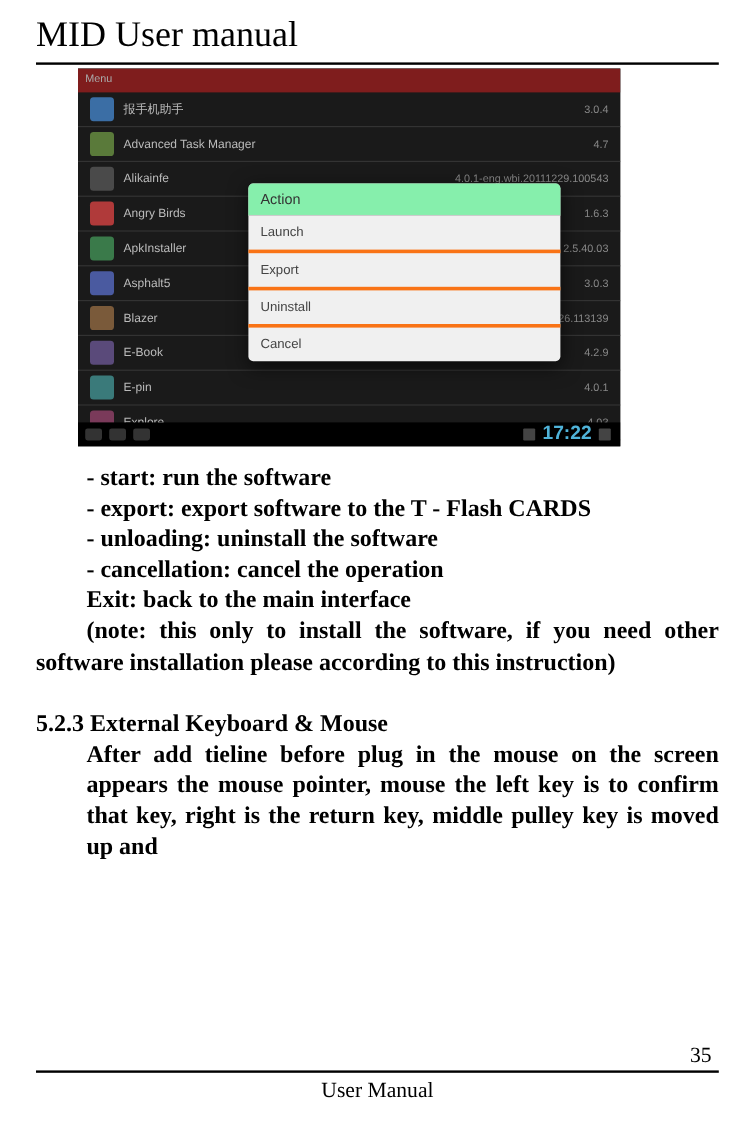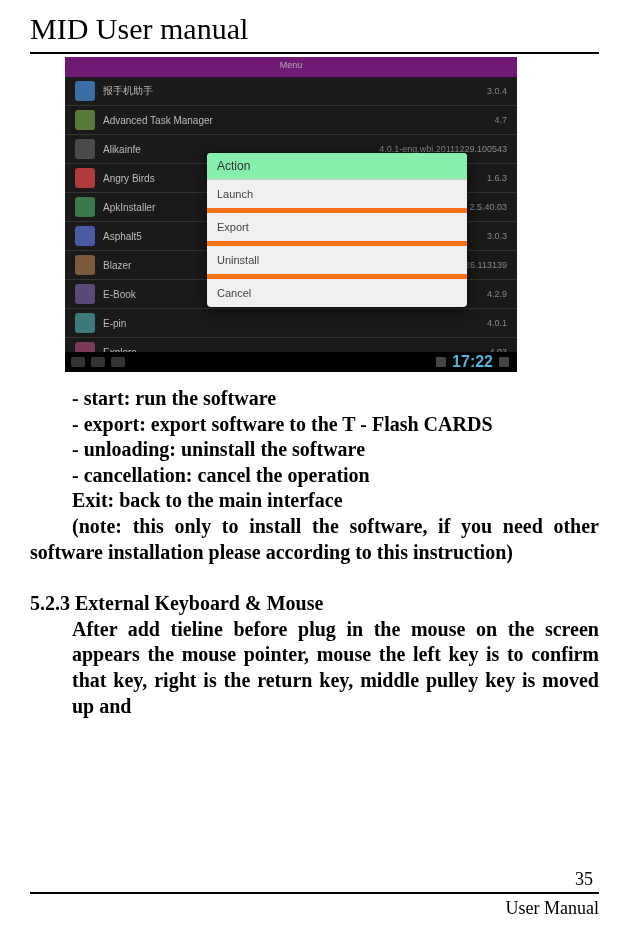--- a/index.html
+++ b/index.html
@@ -30,11 +30,10 @@
     }
     .shot-header {
       height: 20px;
-      background: #701a75;
+      background: #7f1d1d;
       color: #aaa;
       font-size: 9px;
       padding: 3px 6px;
-      text-align: center;
     }
     .app-list { position: absolute; top: 20px; left: 0; right: 0; }
     .app-row {

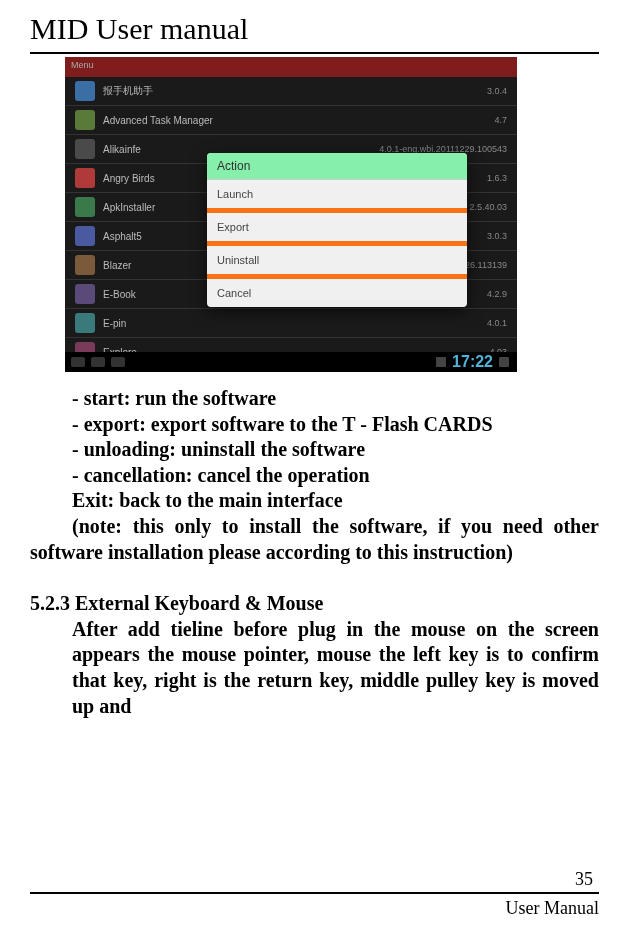--- a/index.html
+++ b/index.html
@@ -73,7 +73,7 @@
       padding: 8px 10px;
       font-size: 11px;
       color: #444;
-      border-bottom: 5px solid #f97316;
+      border-bottom: 3px solid #f97316;
     }
     .dialog-item:last-child { border-bottom: none; }
     .taskbar {

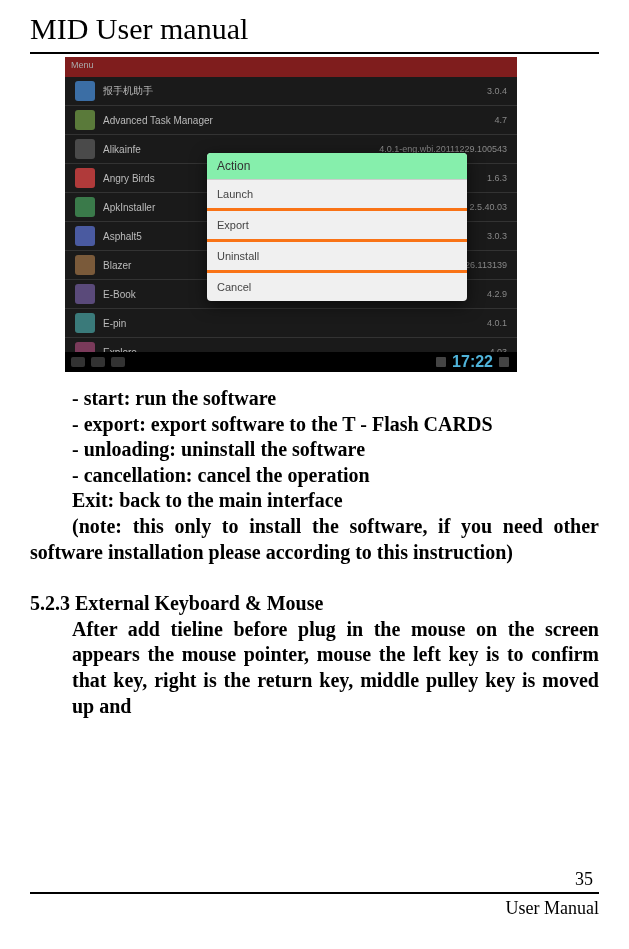--- a/index.html
+++ b/index.html
@@ -129,7 +129,7 @@
     }
     .hrf { border: none; border-top: 2px solid #000; margin-top: 2px; }
     .footer-label {
-      text-align: right;
+      text-align: center;
       font-size: 18px;
       margin-top: 4px;
       font-weight: normal;

